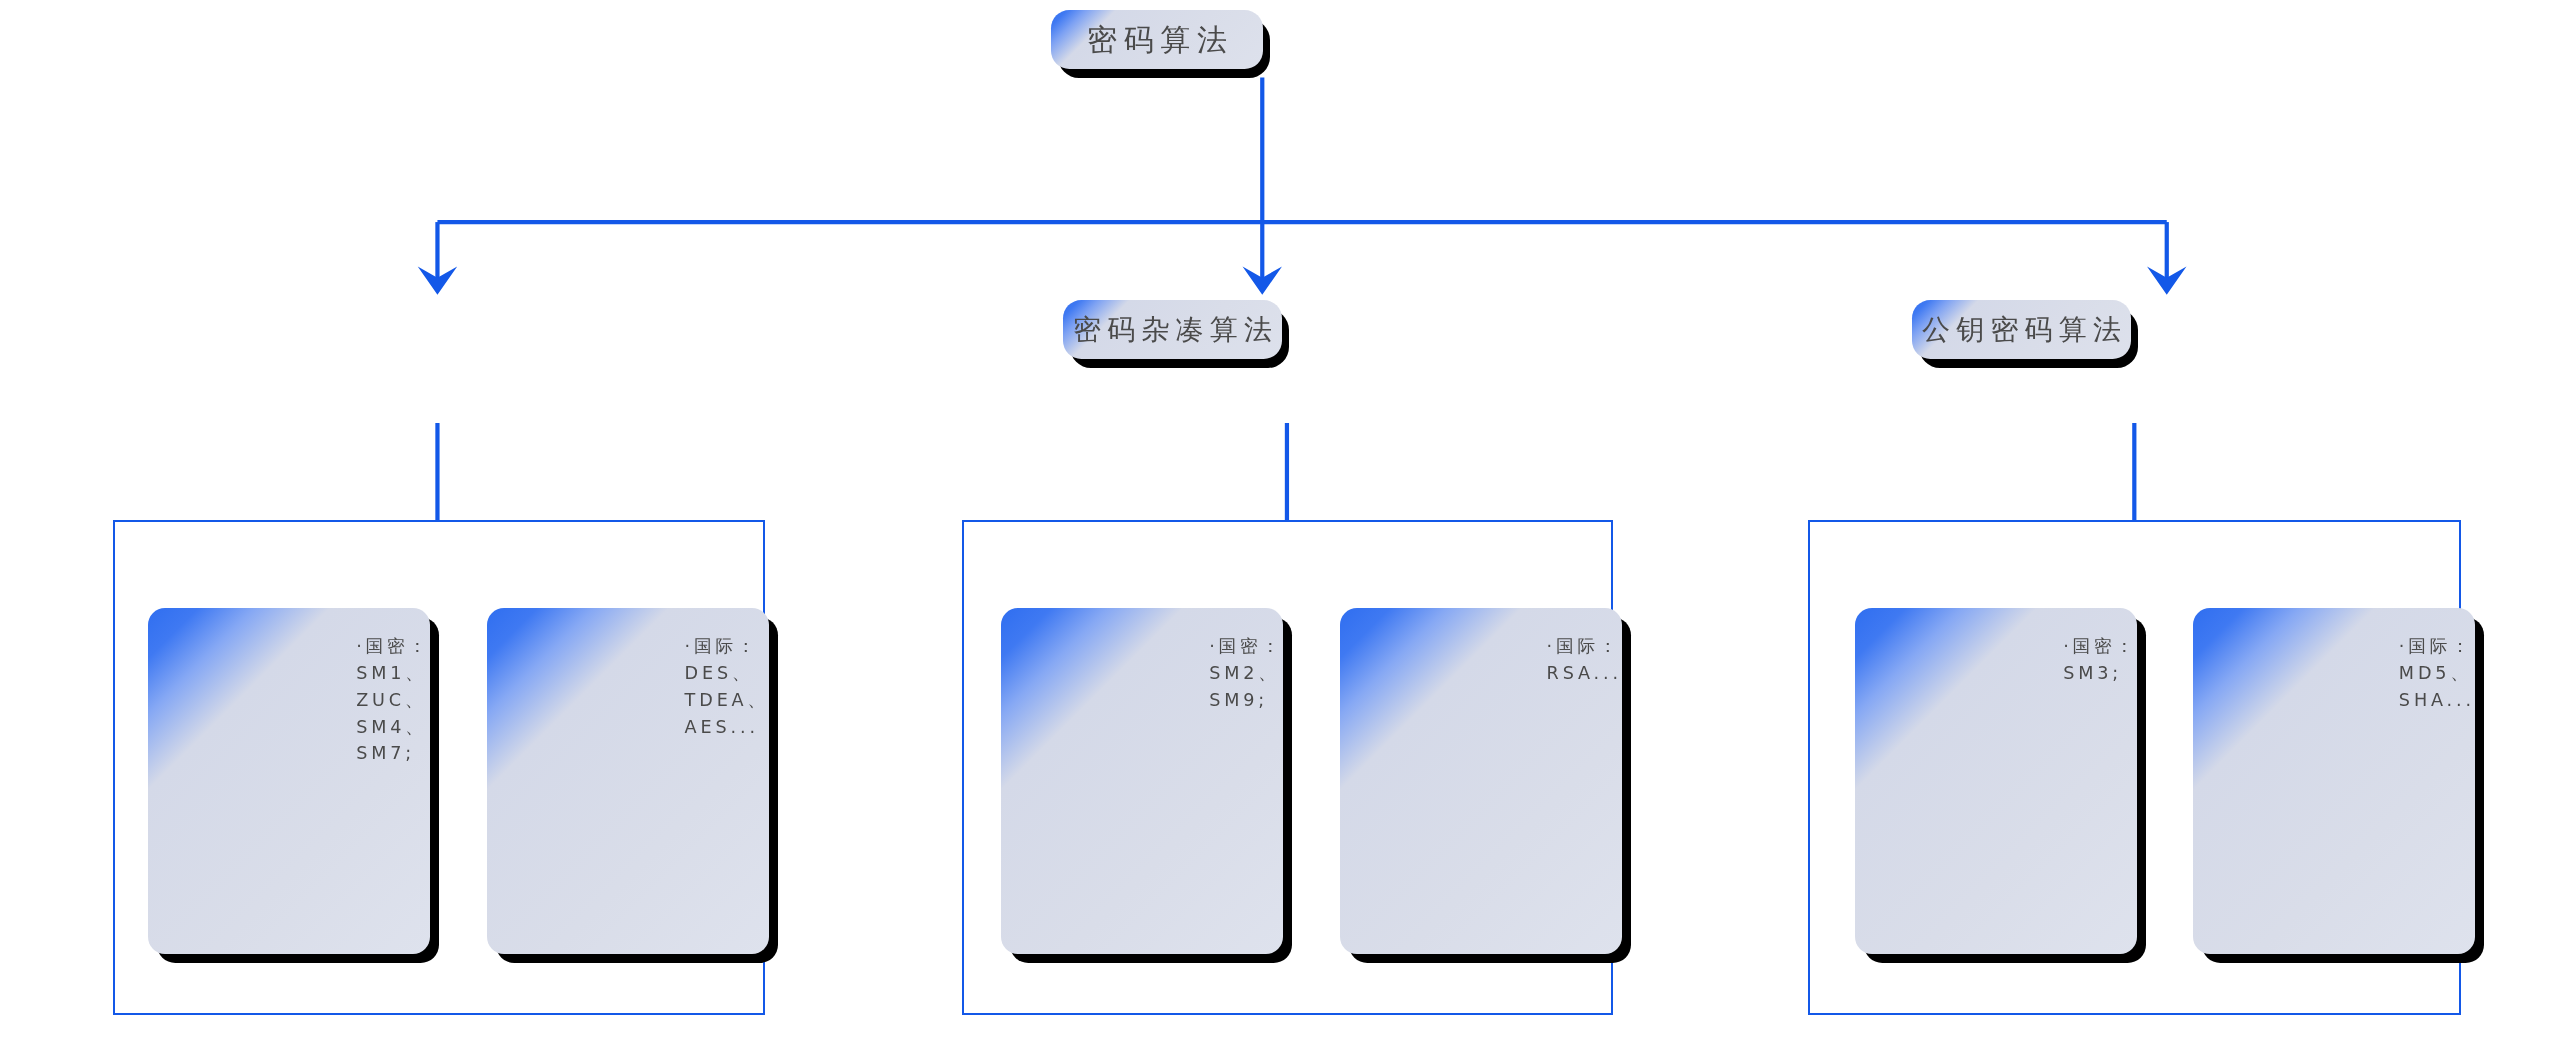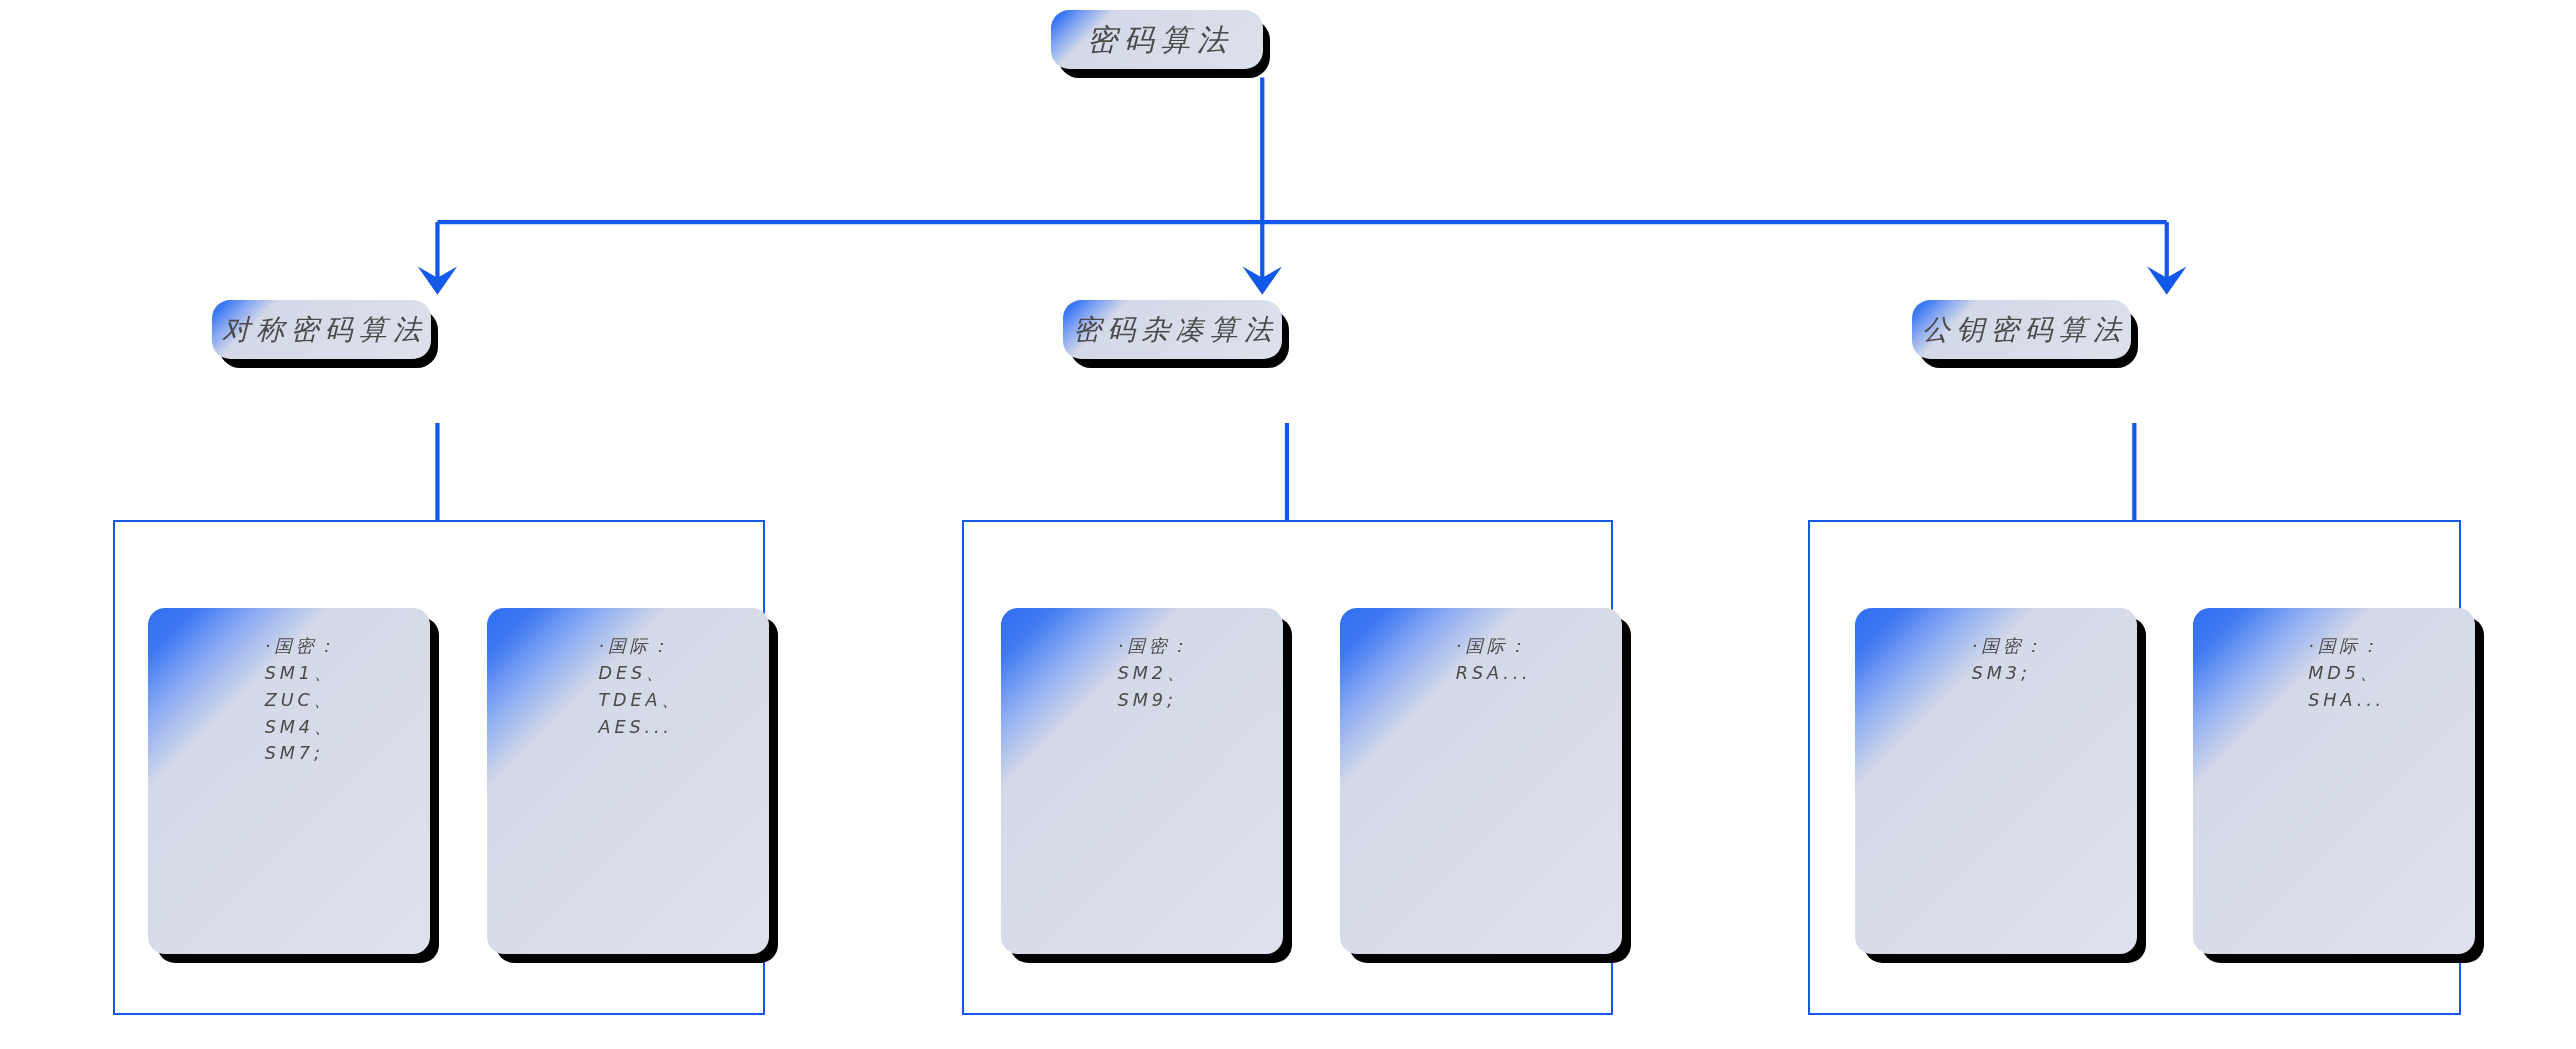--- a/index.html
+++ b/index.html
@@ -18,7 +18,6 @@
     position:absolute;
     z-index:3;
     box-sizing:border-box;
-    font-style:italic;
   }
   .node .shadow{
     position:absolute;

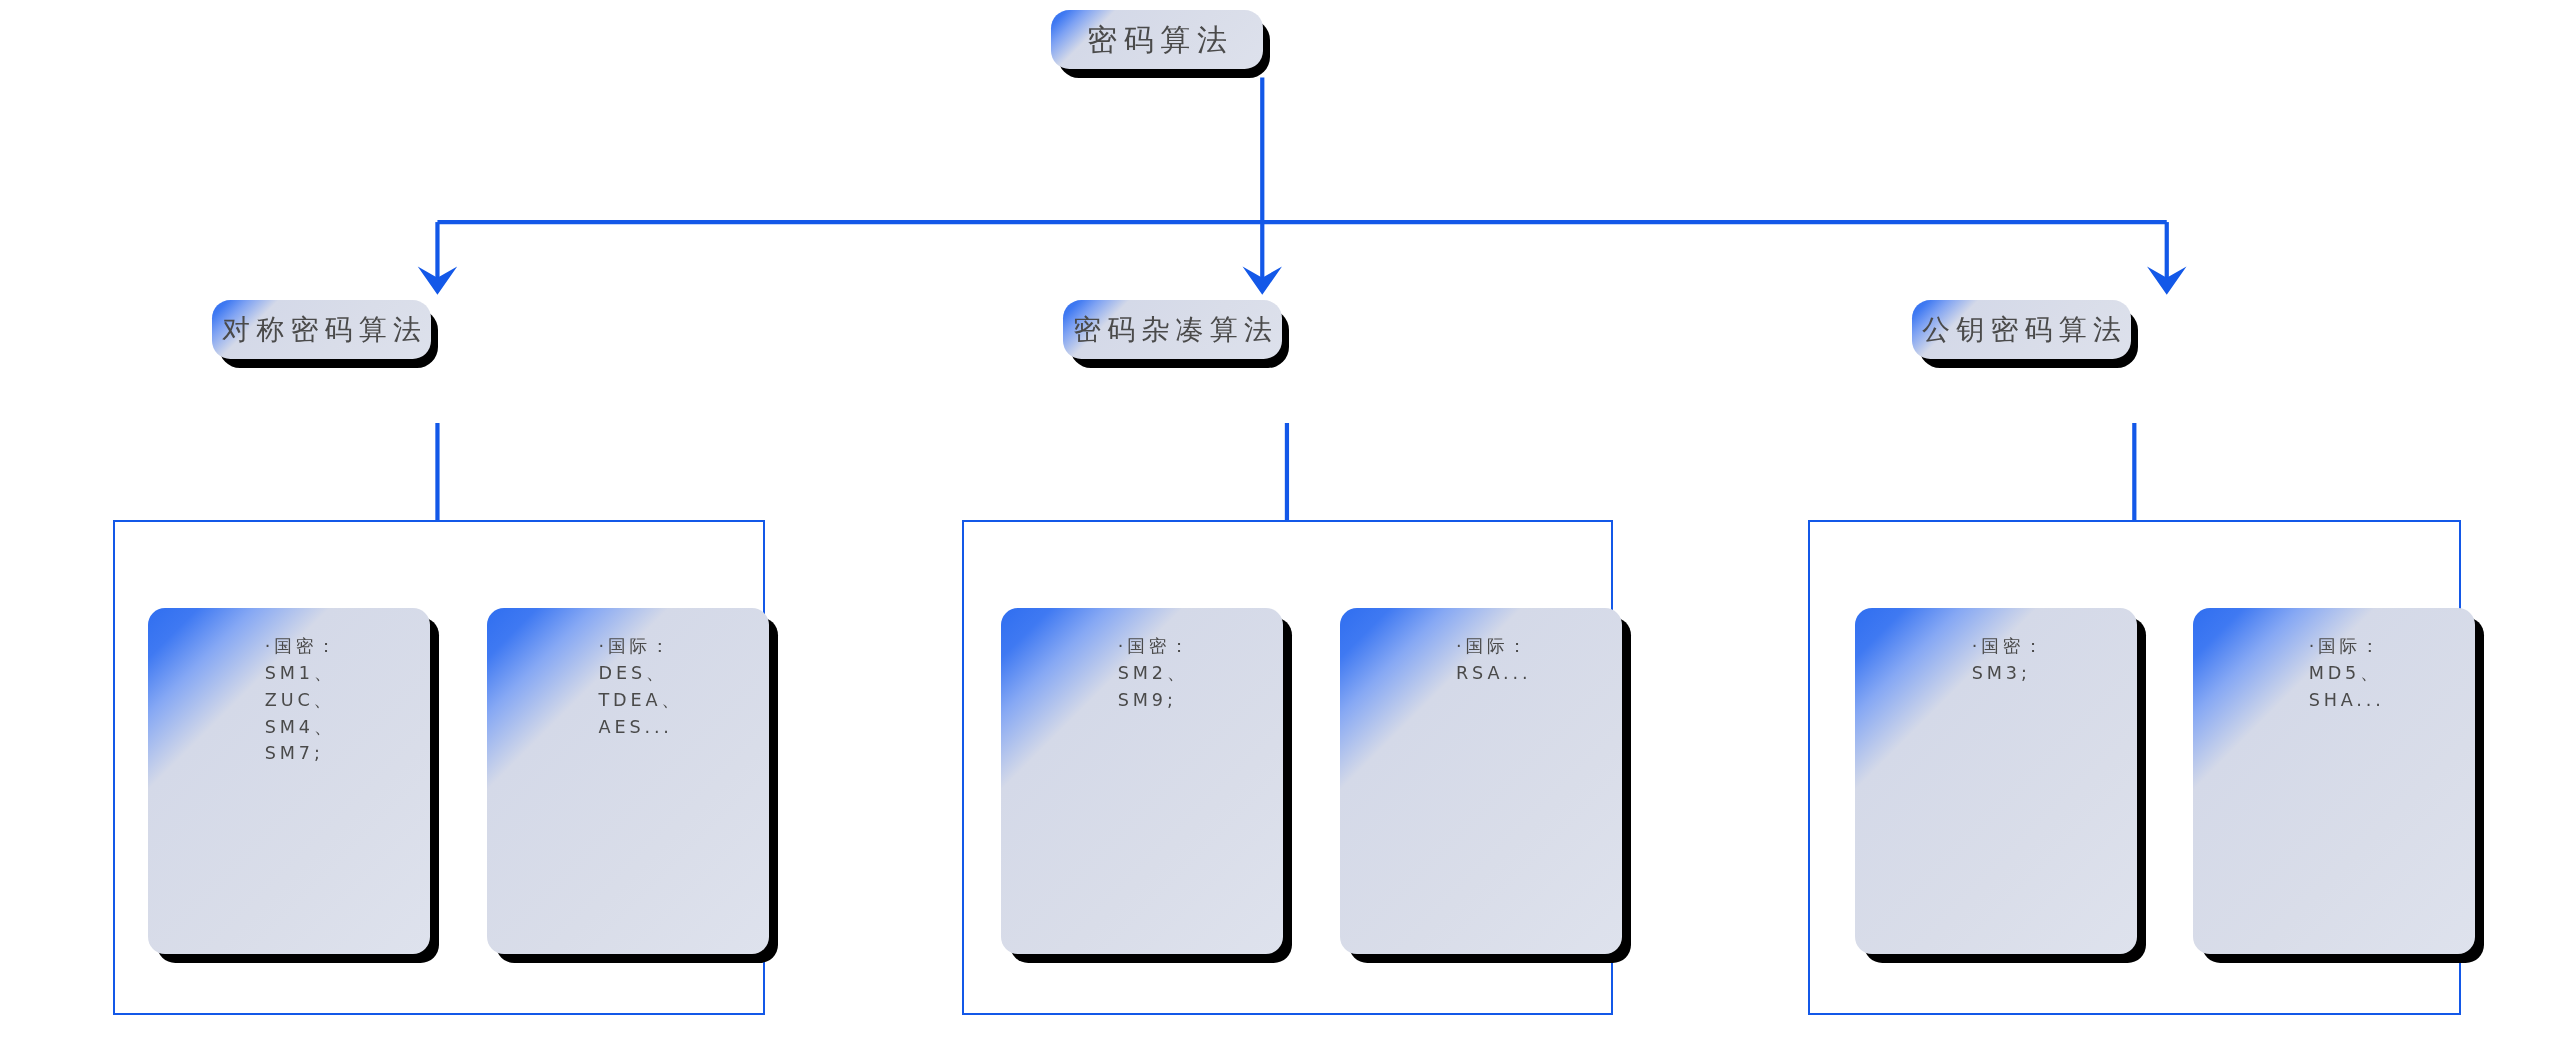--- a/index.html
+++ b/index.html
@@ -139,12 +139,6 @@
     </div>
   </div>
 
-  <div class="node lvl2" style="left:212px;top:300px;width:219px;height:59px;">
-    <div class="shadow" style="background: rgb(0, 0, 0);"></div>
-    <div class="face">
-      <span class="label" style="color: rgb(74, 74, 74);">对称密码算法</span>
-    </div>
-  </div>
 
   <div class="node lvl2" style="left:1063px;top:300px;width:219px;height:59px;">
     <div class="shadow" style="background: rgb(0, 0, 0);"></div>

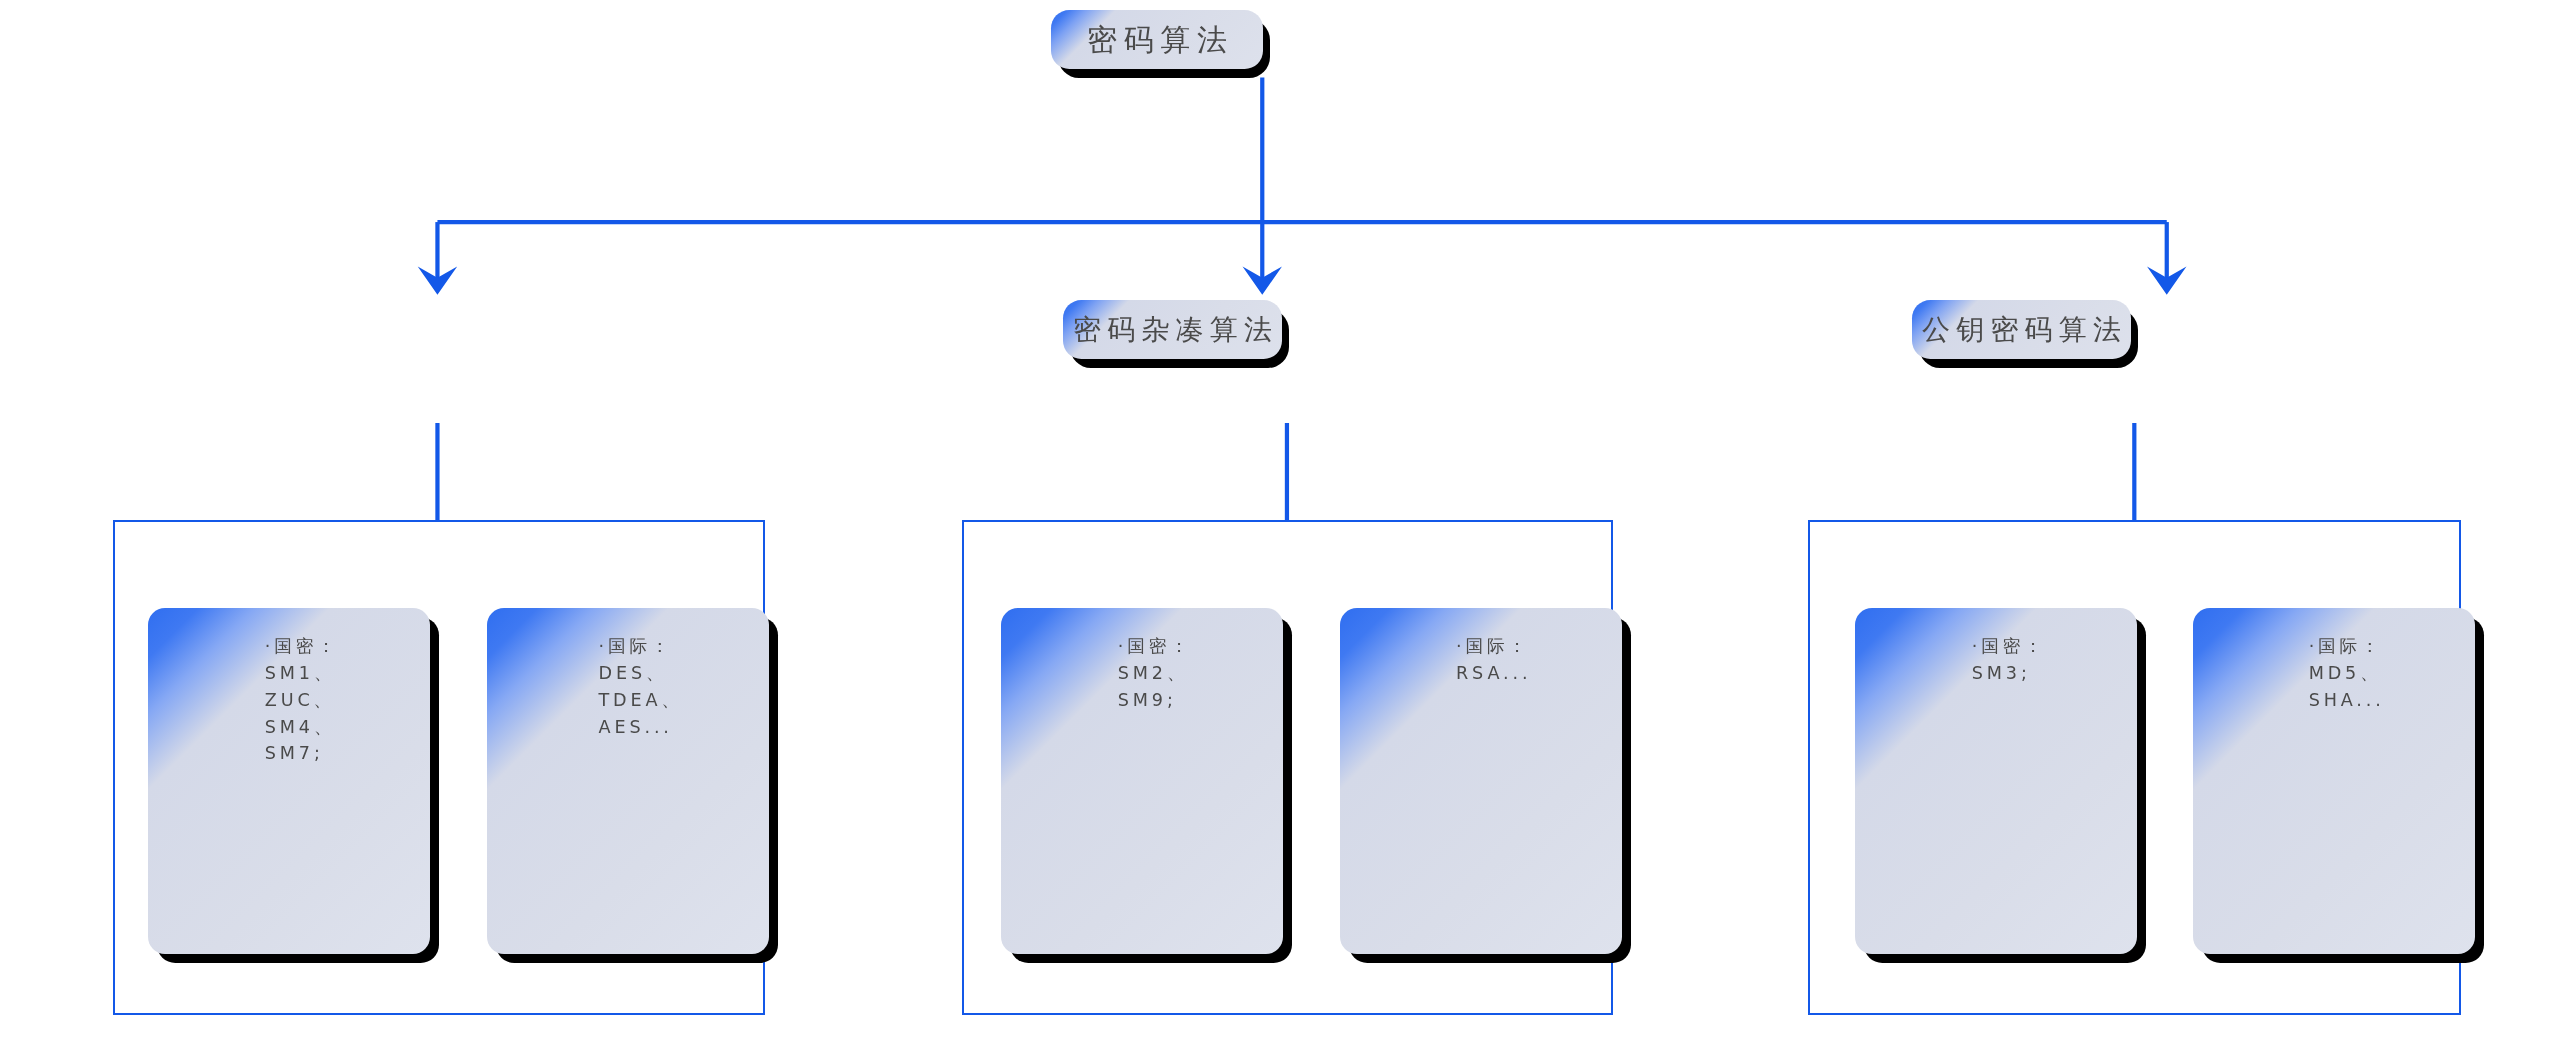--- a/index.html
+++ b/index.html
@@ -71,7 +71,7 @@
   .leaf .face{
     border-radius:17px;
     align-items:flex-start;
-    justify-content:center;
+    justify-content:flex-end;
     background:
       linear-gradient(135deg,
         #2f6ef0 0px,

